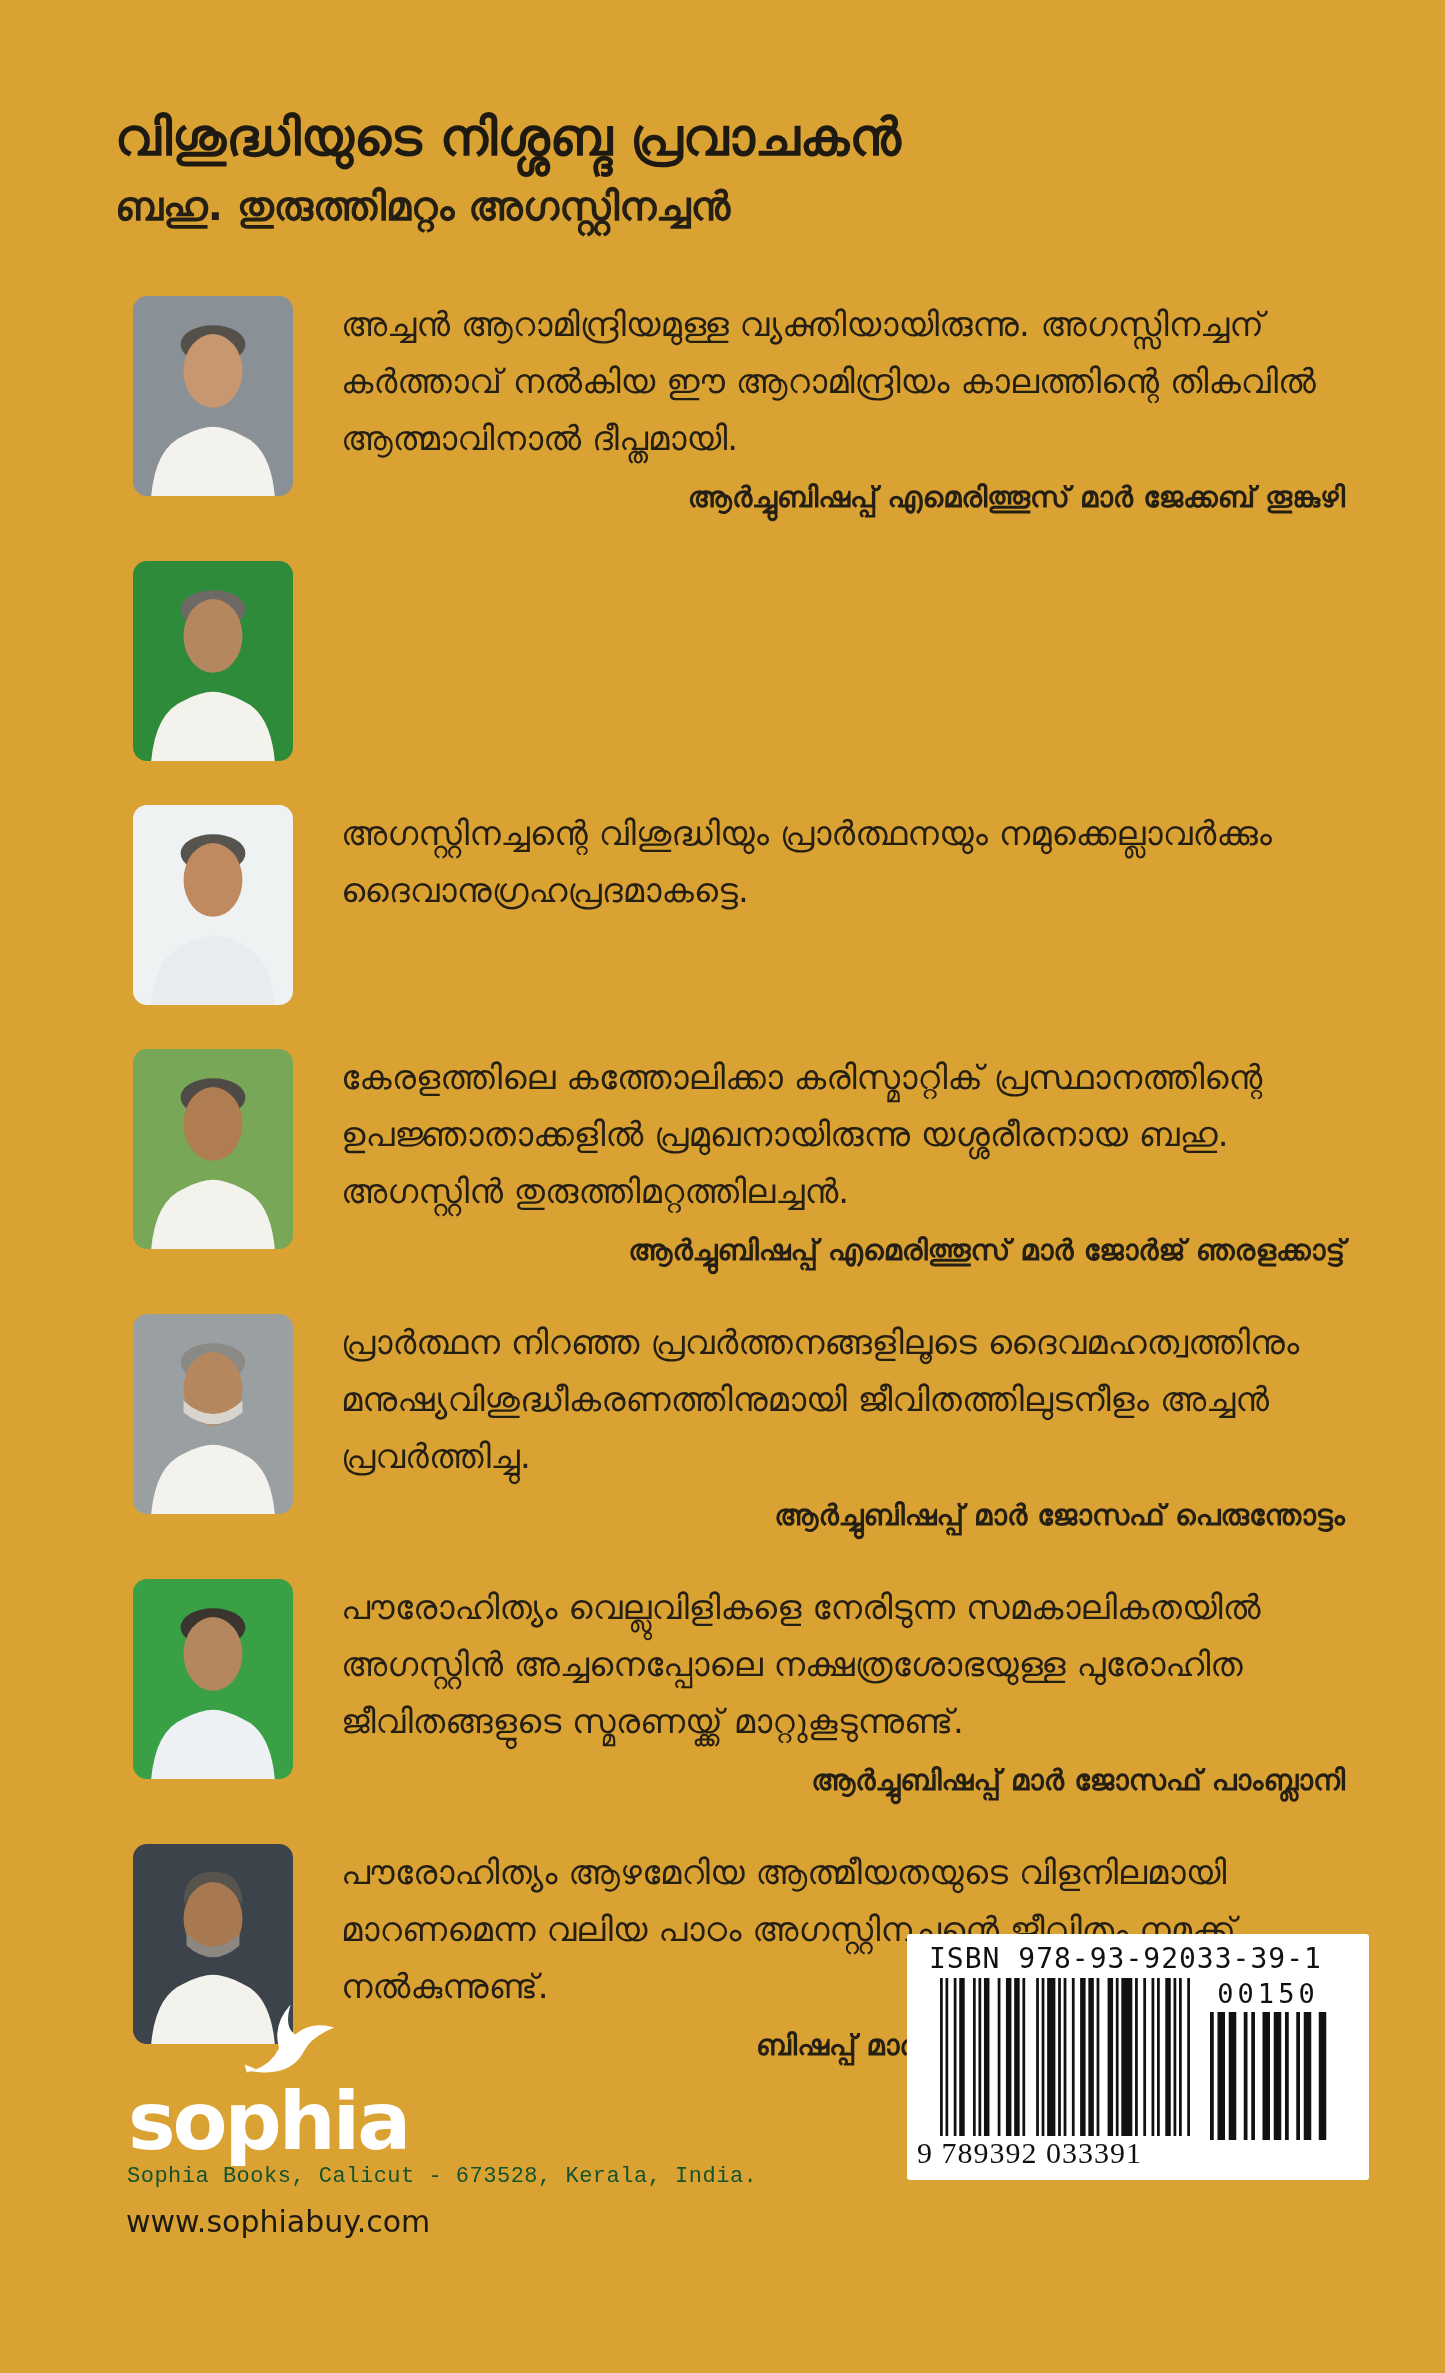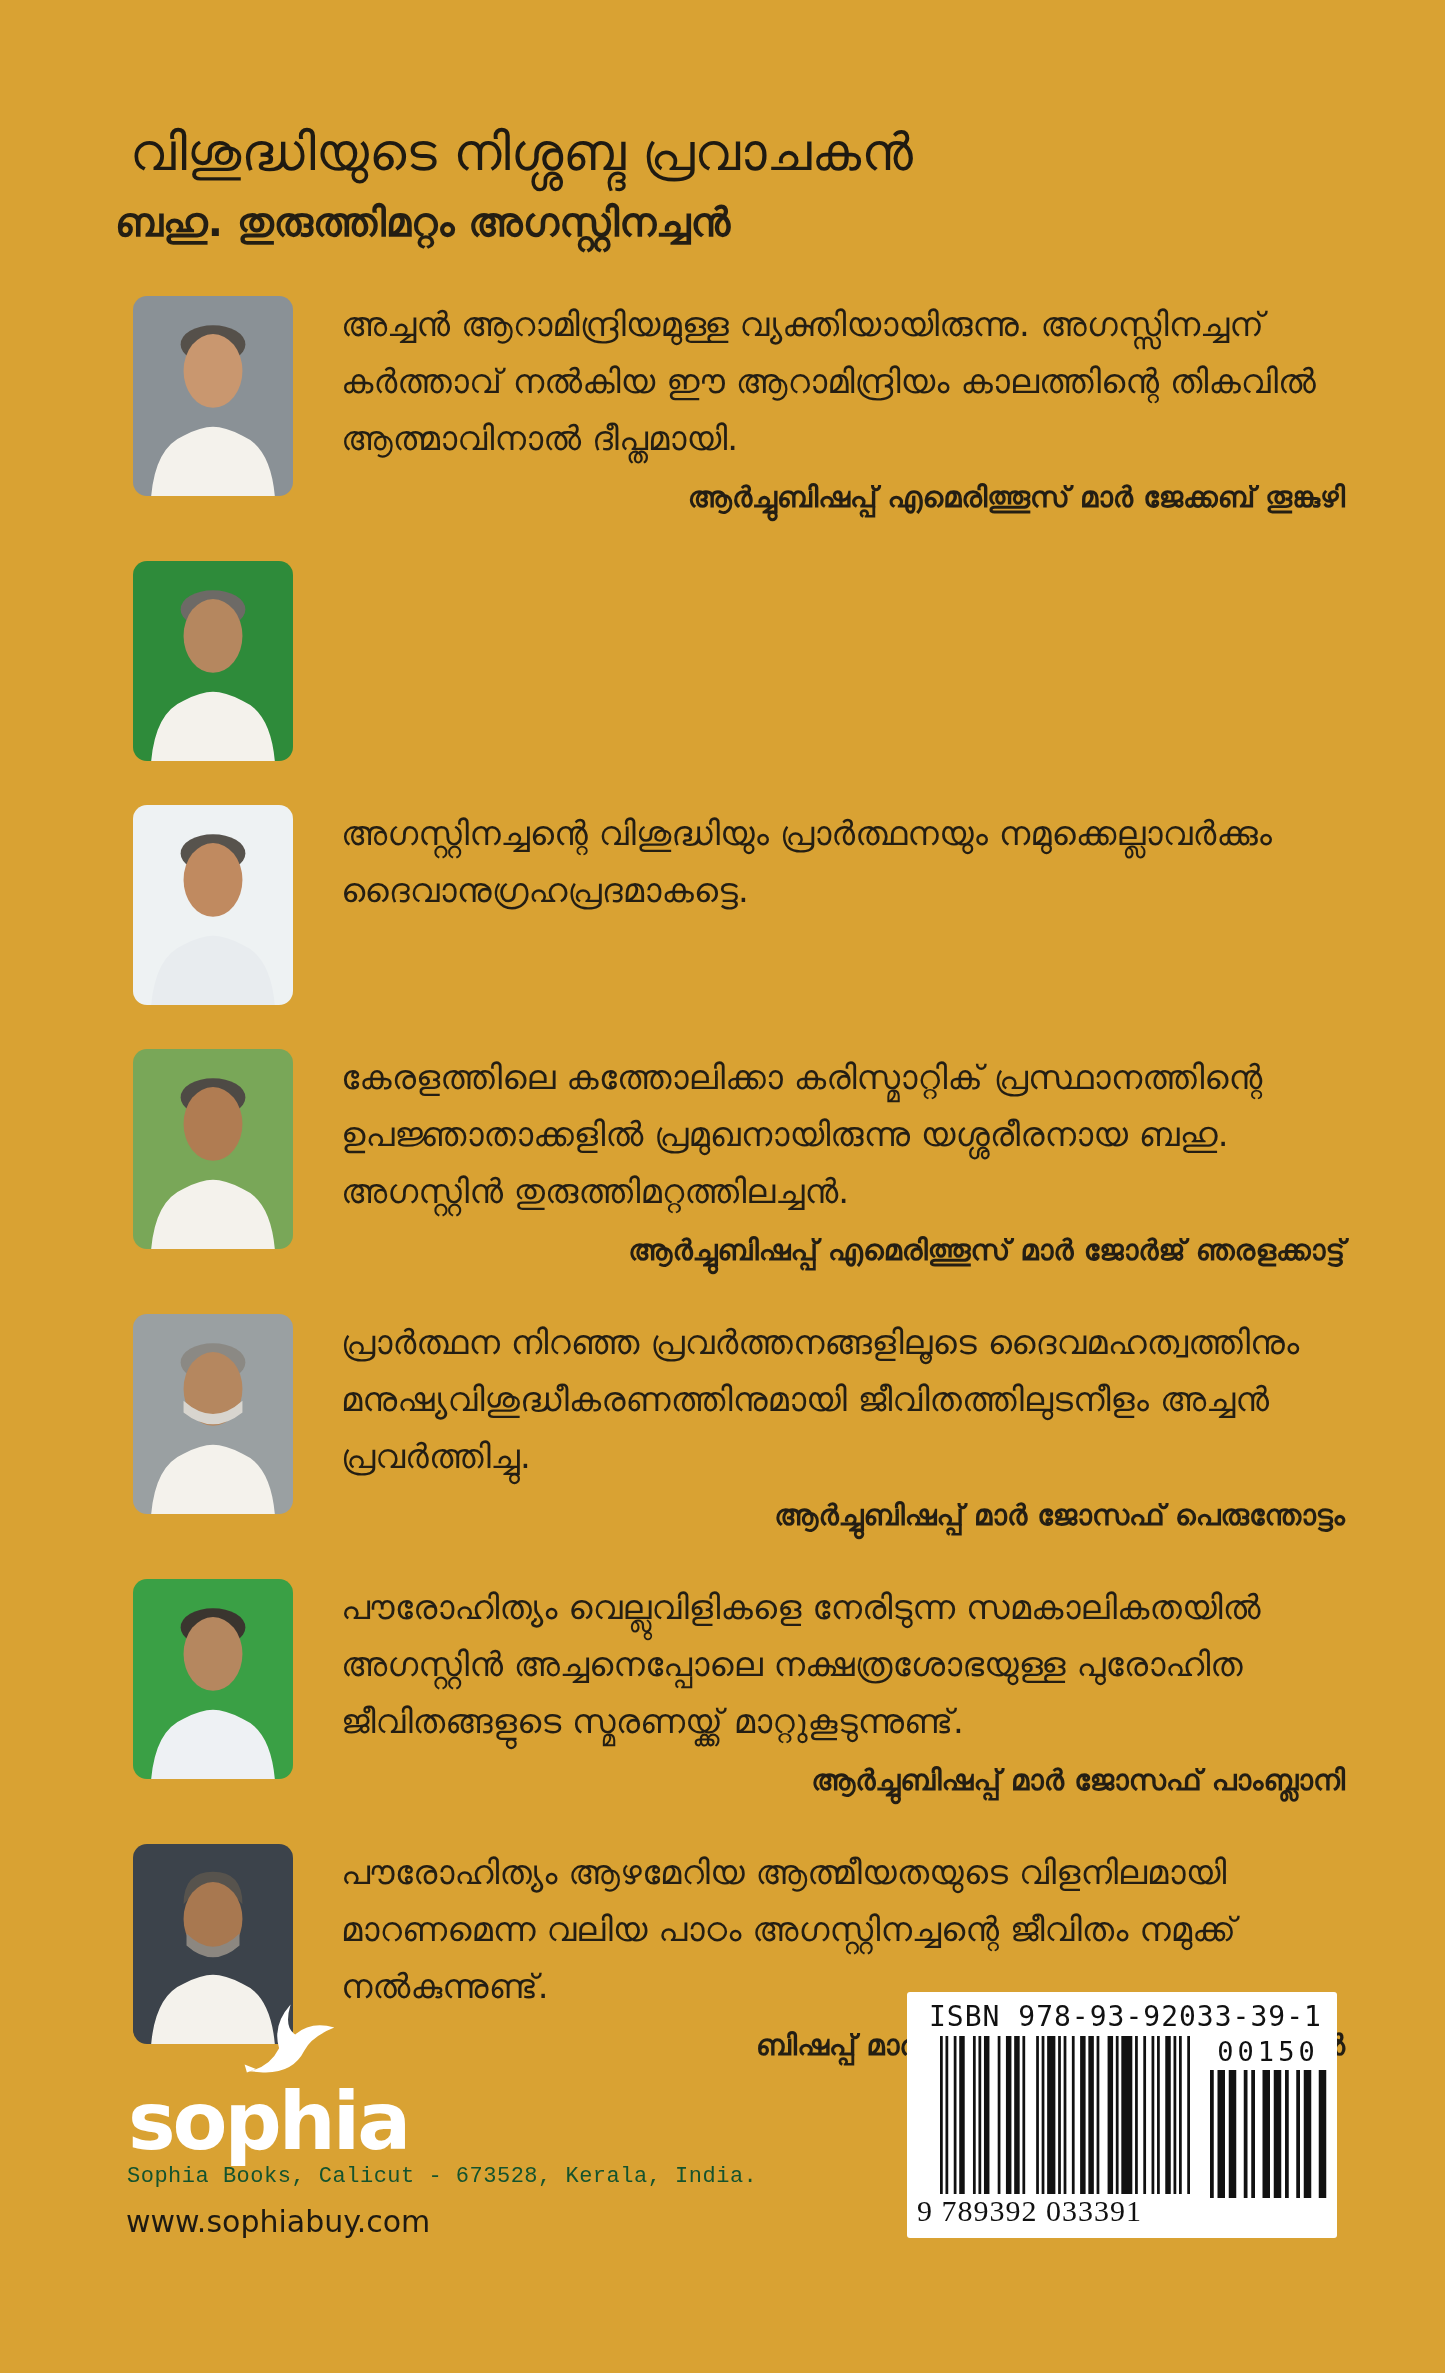--- a/index.html
+++ b/index.html
@@ -14,7 +14,7 @@
   
   .header{position:absolute;left:115px;top:108px;width:1230px;}
   .title{
-    font-size:52px;line-height:1.15;font-weight:400;margin:15px;
+    font-size:52px;line-height:1.15;font-weight:700;margin:0;
     color:#1f1a11;letter-spacing:0;
   }
   .subtitle{

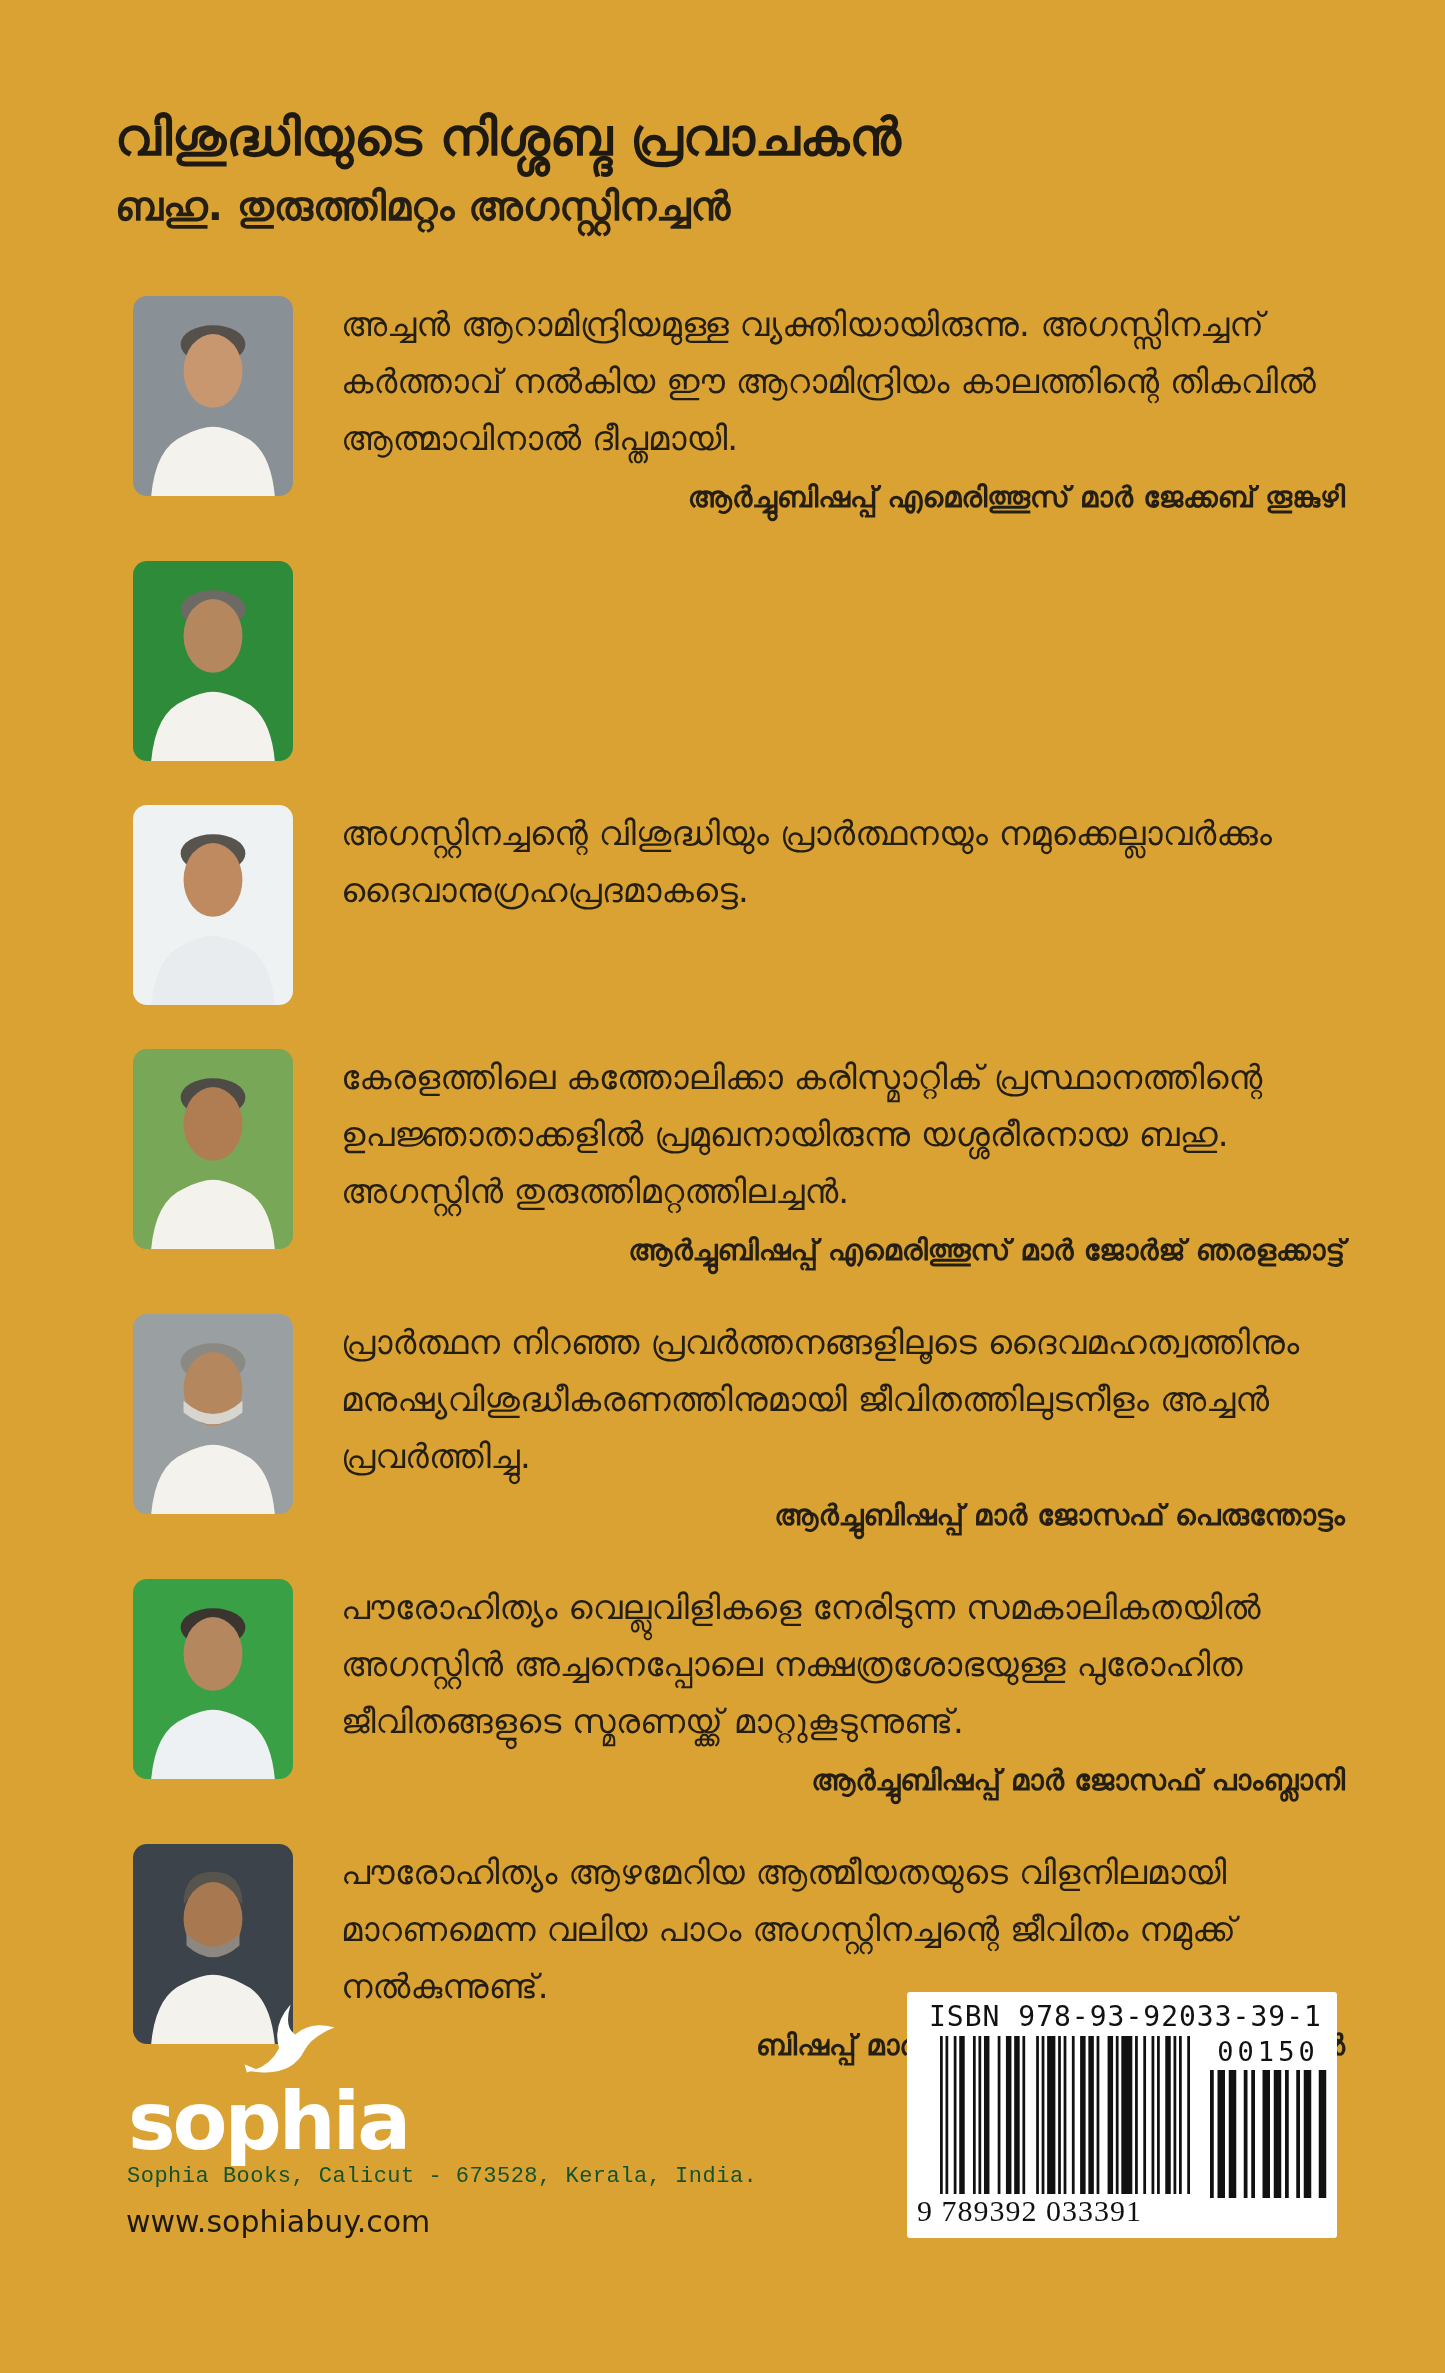--- a/index.html
+++ b/index.html
@@ -59,8 +59,8 @@
   }
   
   .barcode-box{
-    position:absolute;left:907px;top:1992px;width:430px;height:246px;
-    background:#ffffff;border-radius:3px;
+    position:absolute;left:907px;top:1934px;width:430px;height:246px;
+    background:#ffffff;border-radius:3px;padding-left:32px;
   }
   .isbn{
     position:absolute;left:22px;top:8px;width:390px;

